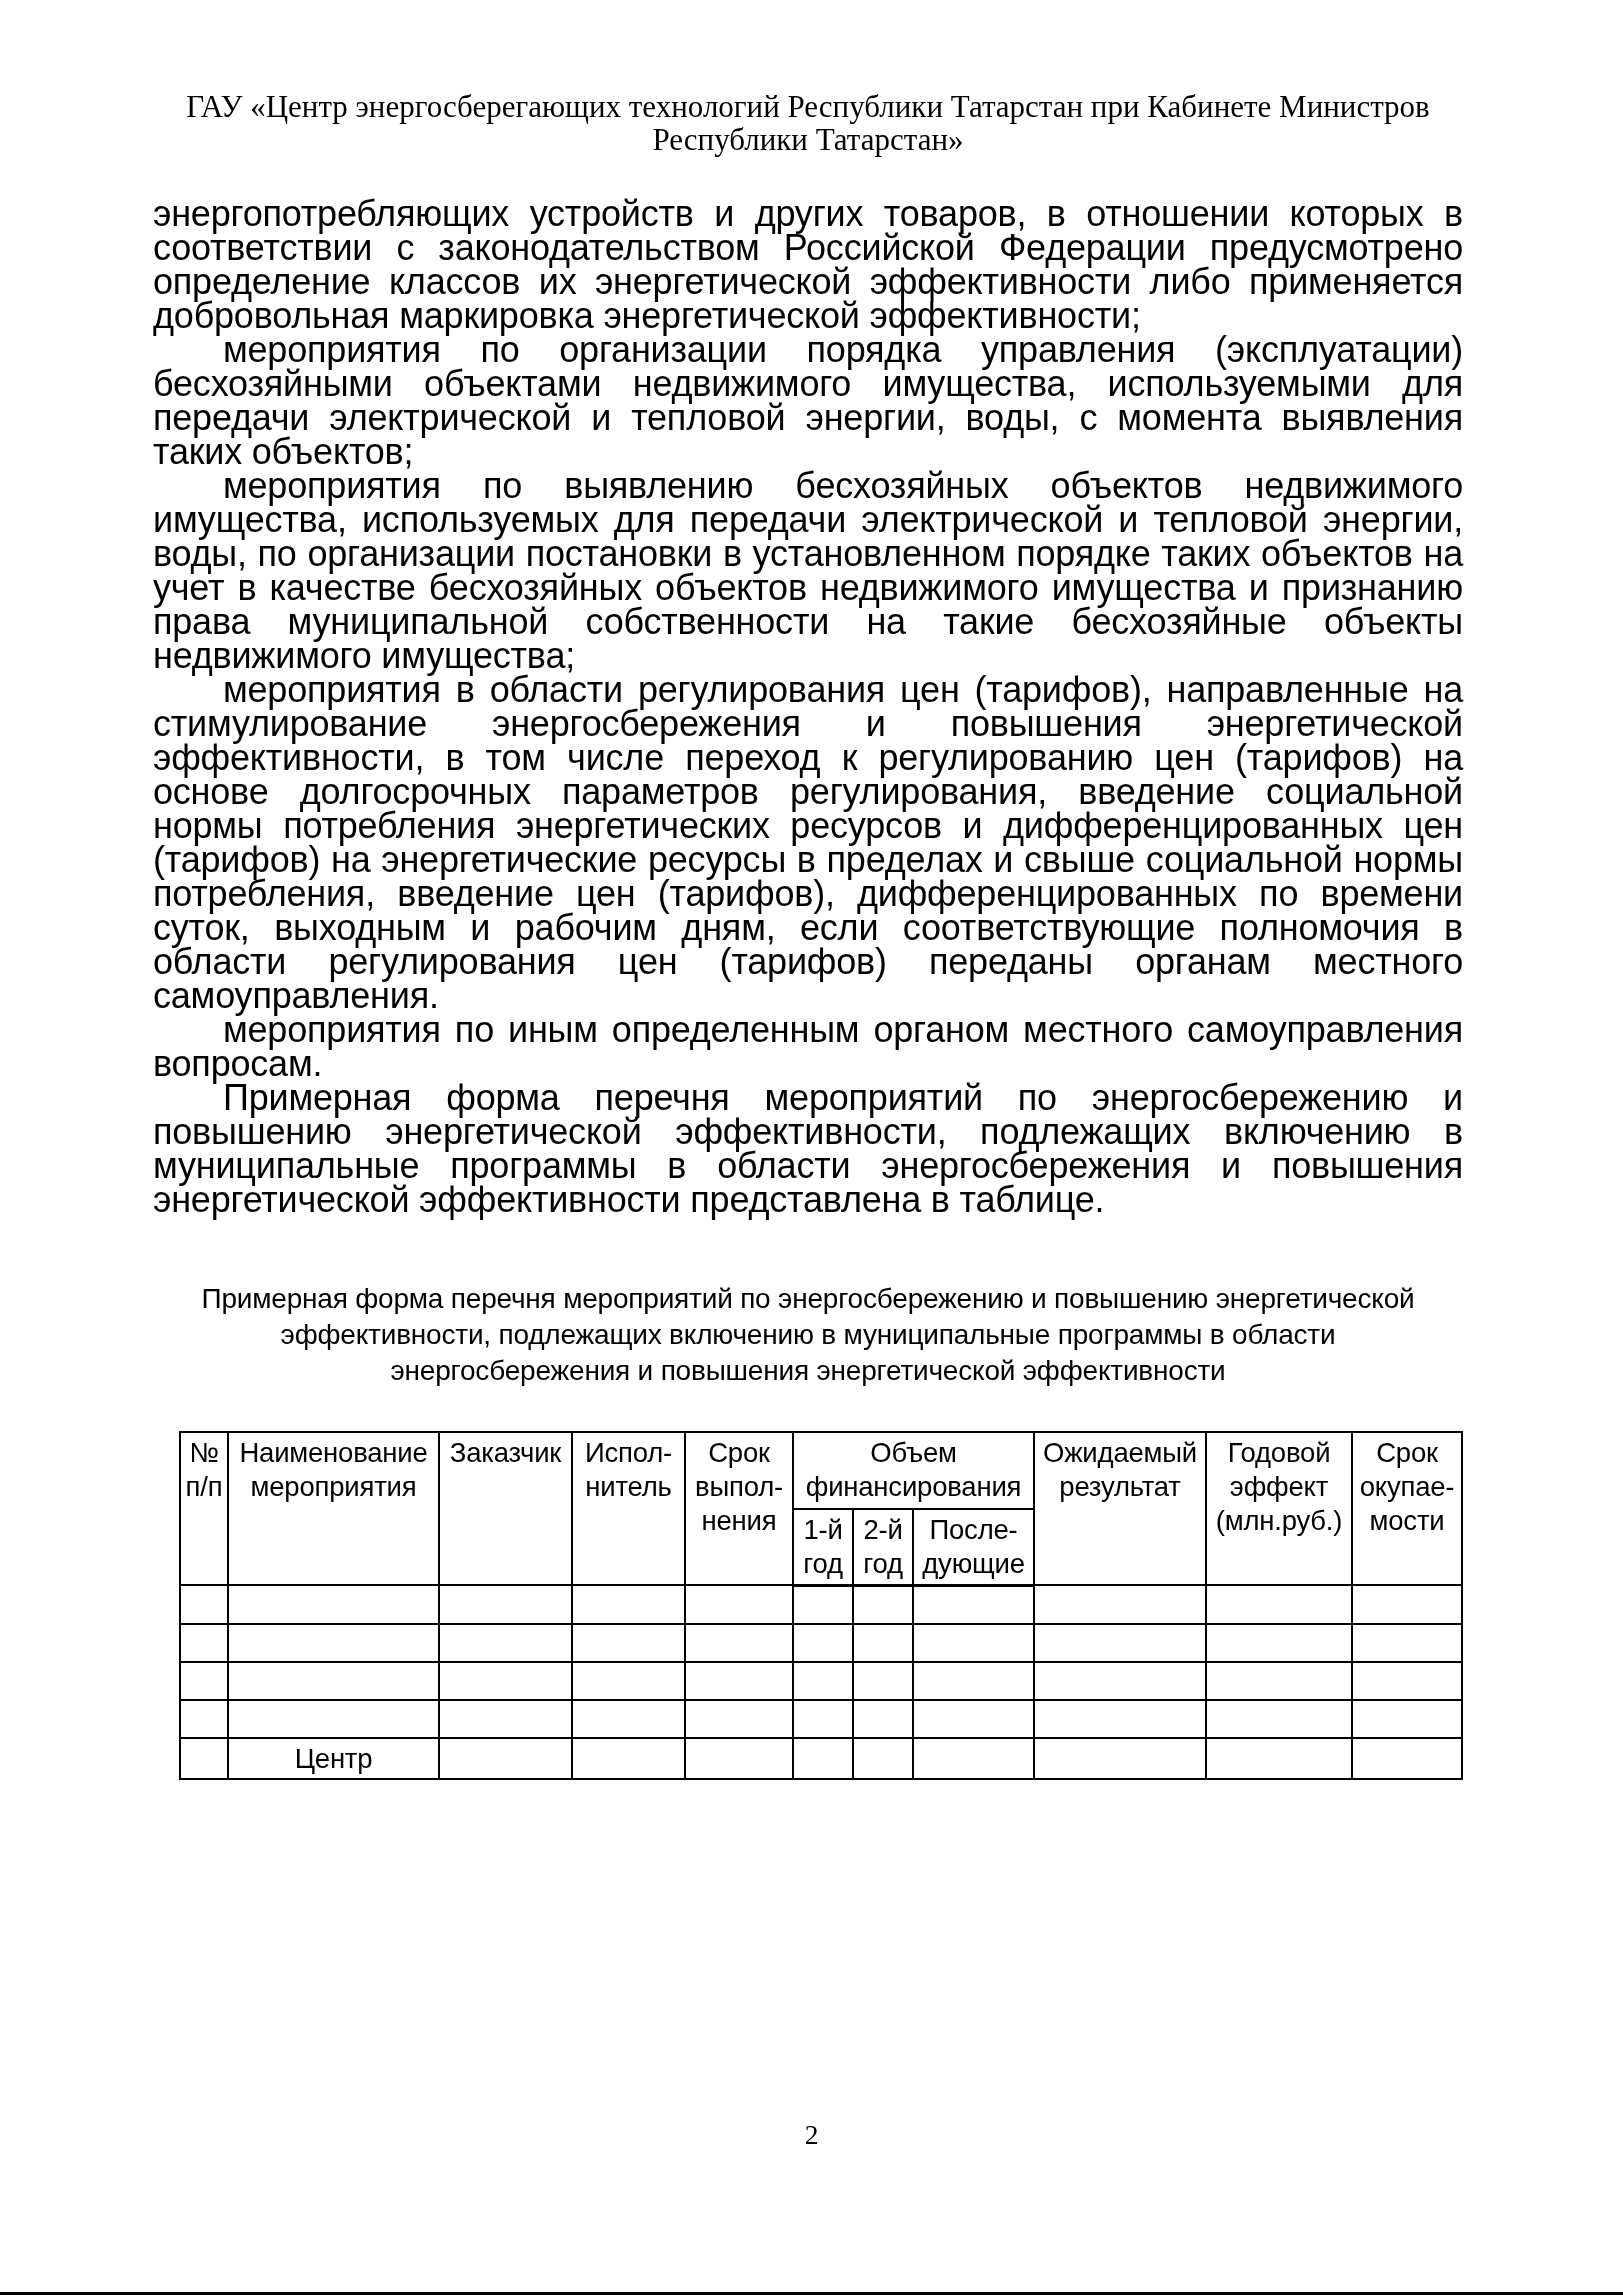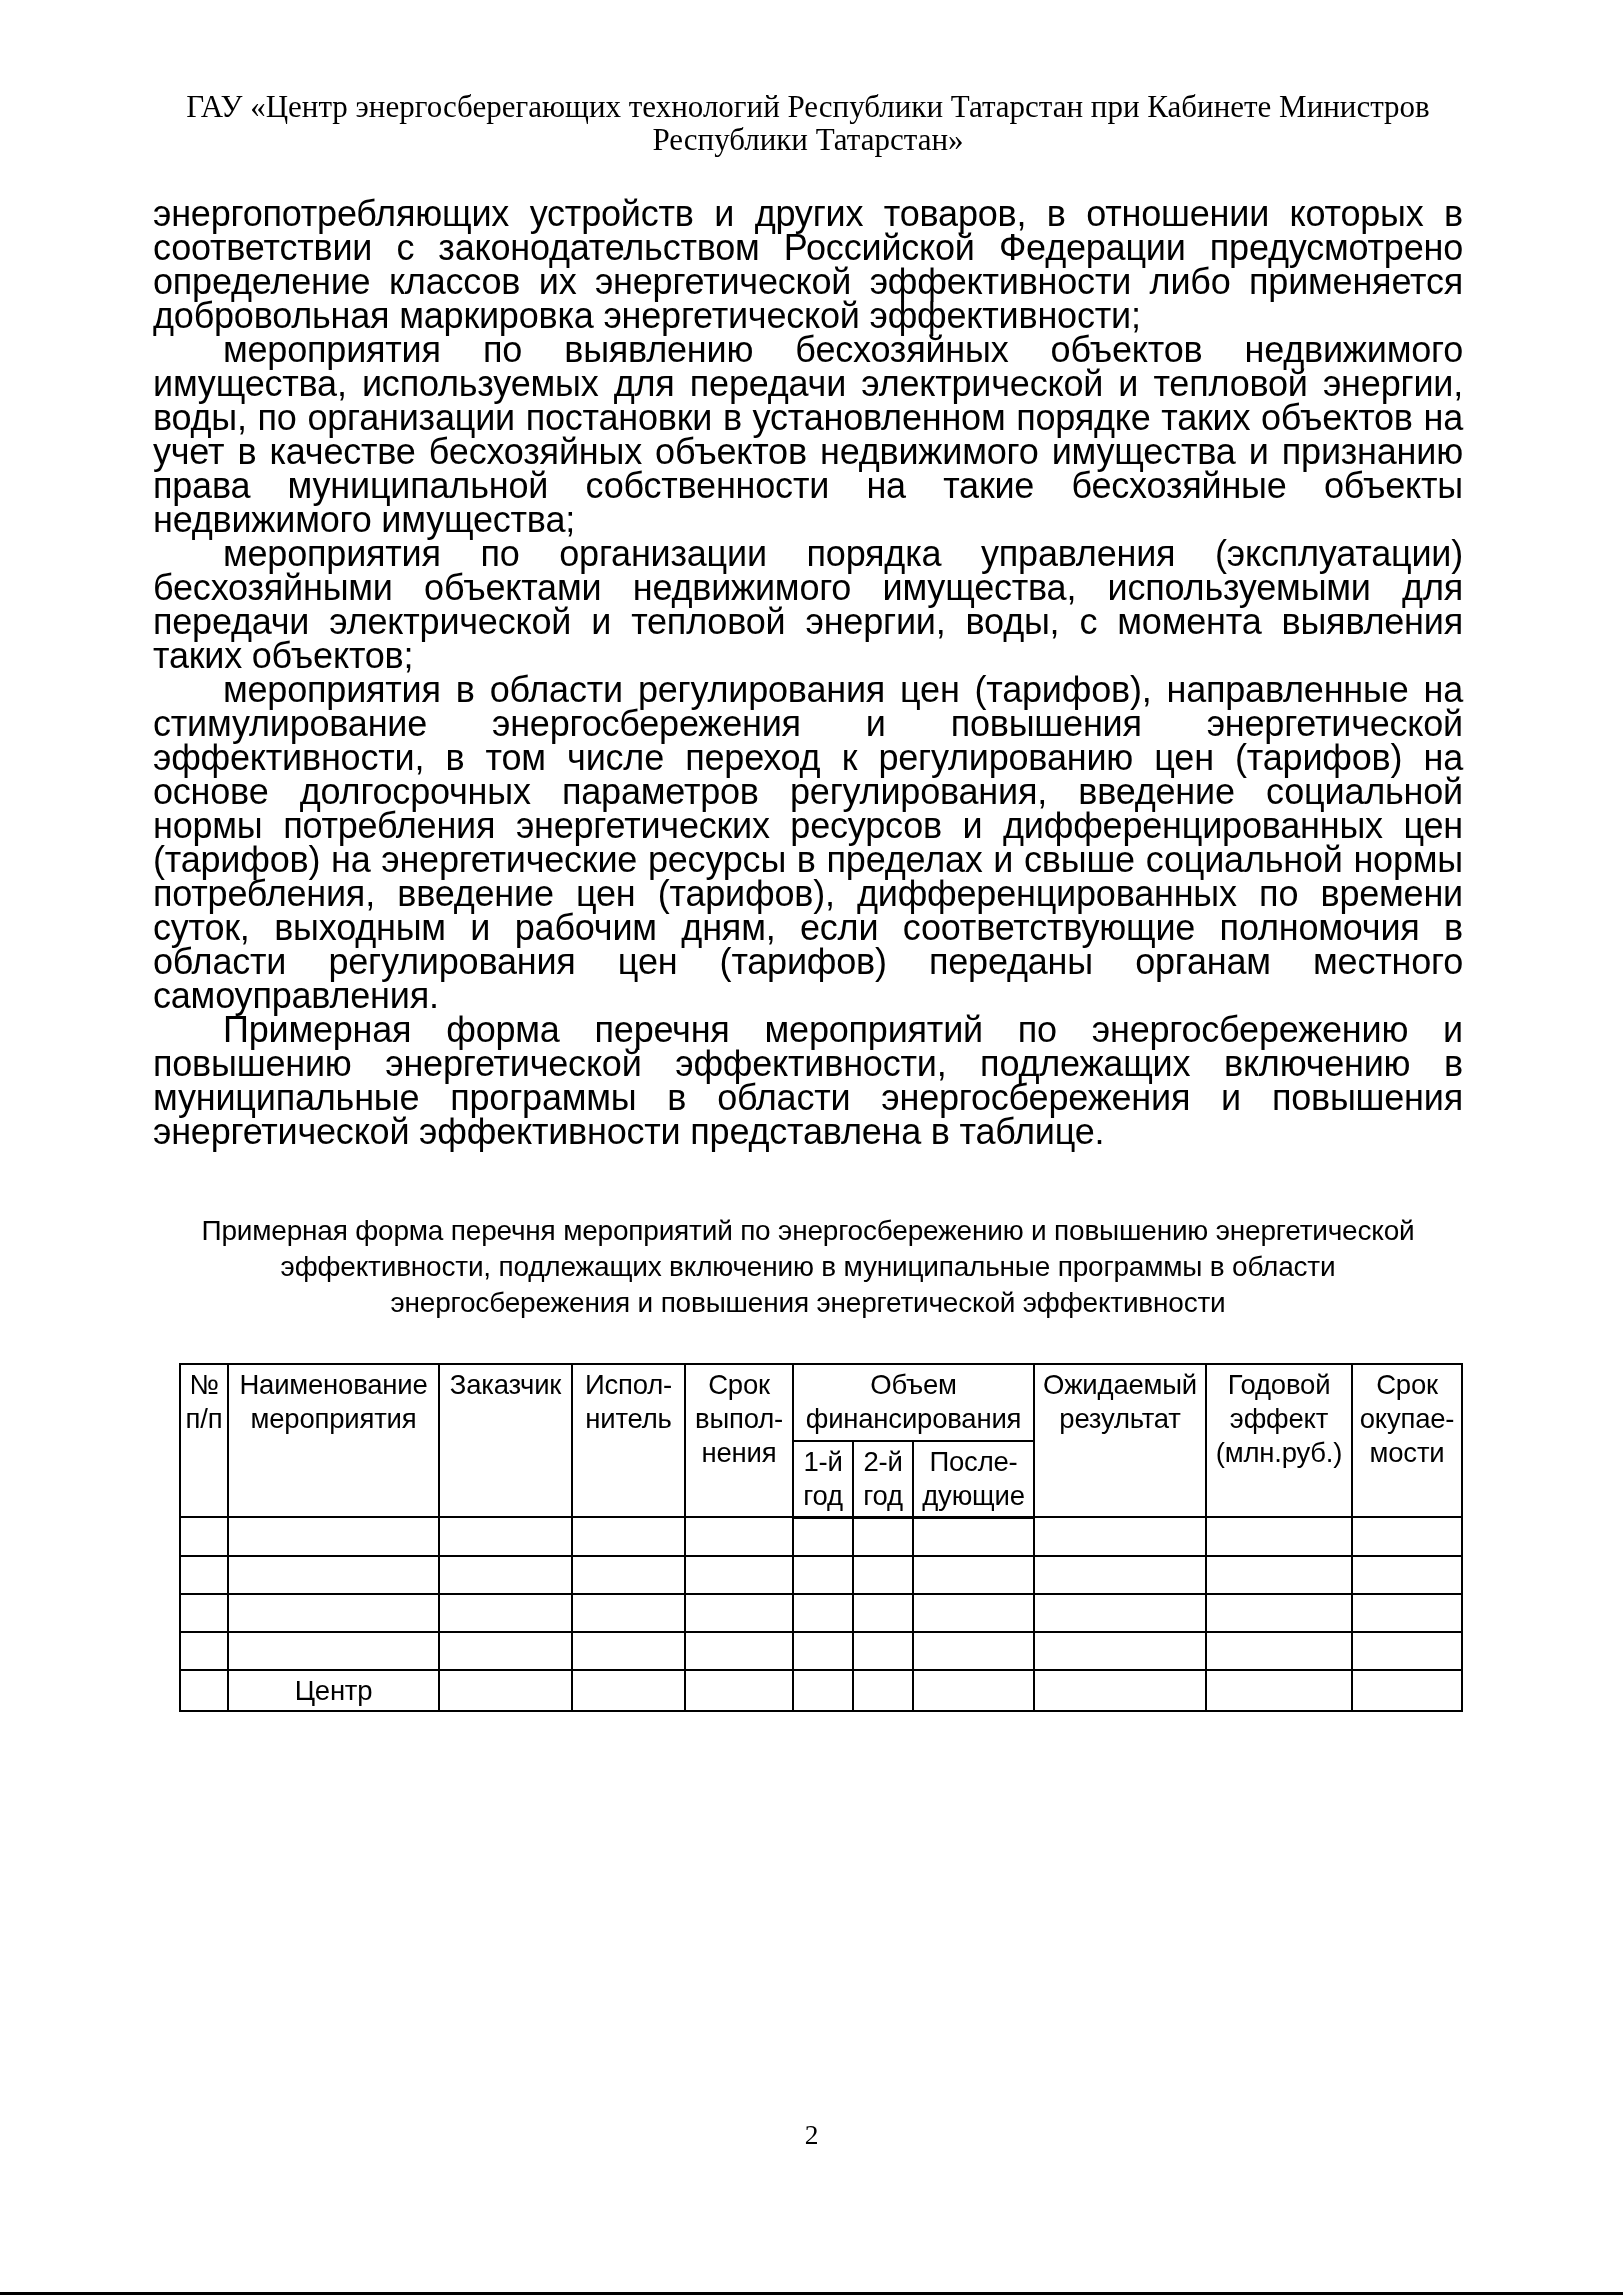--- a/index.html
+++ b/index.html
@@ -105,8 +105,8 @@
 
   <div class="body-text">
     <p class="no-indent">энергопотребляющих устройств и других товаров, в отношении которых в соответствии с законодательством Российской Федерации предусмотрено определение классов их энергетической эффективности либо применяется добровольная маркировка энергетической эффективности;</p>
+    <p>мероприятия по организации порядка управления (эксплуатации) бесхозяйными объектами недвижимого имущества, используемыми для передачи электрической и тепловой энергии, воды, с момента выявления таких объектов;</p>
     <p>мероприятия по выявлению бесхозяйных объектов недвижимого имущества, используемых для передачи электрической и тепловой энергии, воды, по организации постановки в установленном порядке таких объектов на учет в качестве бесхозяйных объектов недвижимого имущества и признанию права муниципальной собственности на такие бесхозяйные объекты недвижимого имущества;</p>
-    <p>мероприятия по организации порядка управления (эксплуатации) бесхозяйными объектами недвижимого имущества, используемыми для передачи электрической и тепловой энергии, воды, с момента выявления таких объектов;</p>
     <p>мероприятия в области регулирования цен (тарифов), направленные на стимулирование энергосбережения и повышения энергетической эффективности, в том числе переход к регулированию цен (тарифов) на основе долгосрочных параметров регулирования, введение социальной нормы потребления энергетических ресурсов и дифференцированных цен (тарифов) на энергетические ресурсы в пределах и свыше социальной нормы потребления, введение цен (тарифов), дифференцированных по времени суток, выходным и рабочим дням, если соответствующие полномочия в области регулирования цен (тарифов) переданы органам местного самоуправления.</p>
     <p>Примерная форма перечня мероприятий по энергосбережению и повышению энергетической эффективности, подлежащих включению в муниципальные программы в области энергосбережения и повышения энергетической эффективности представлена в таблице.</p>
   </div>

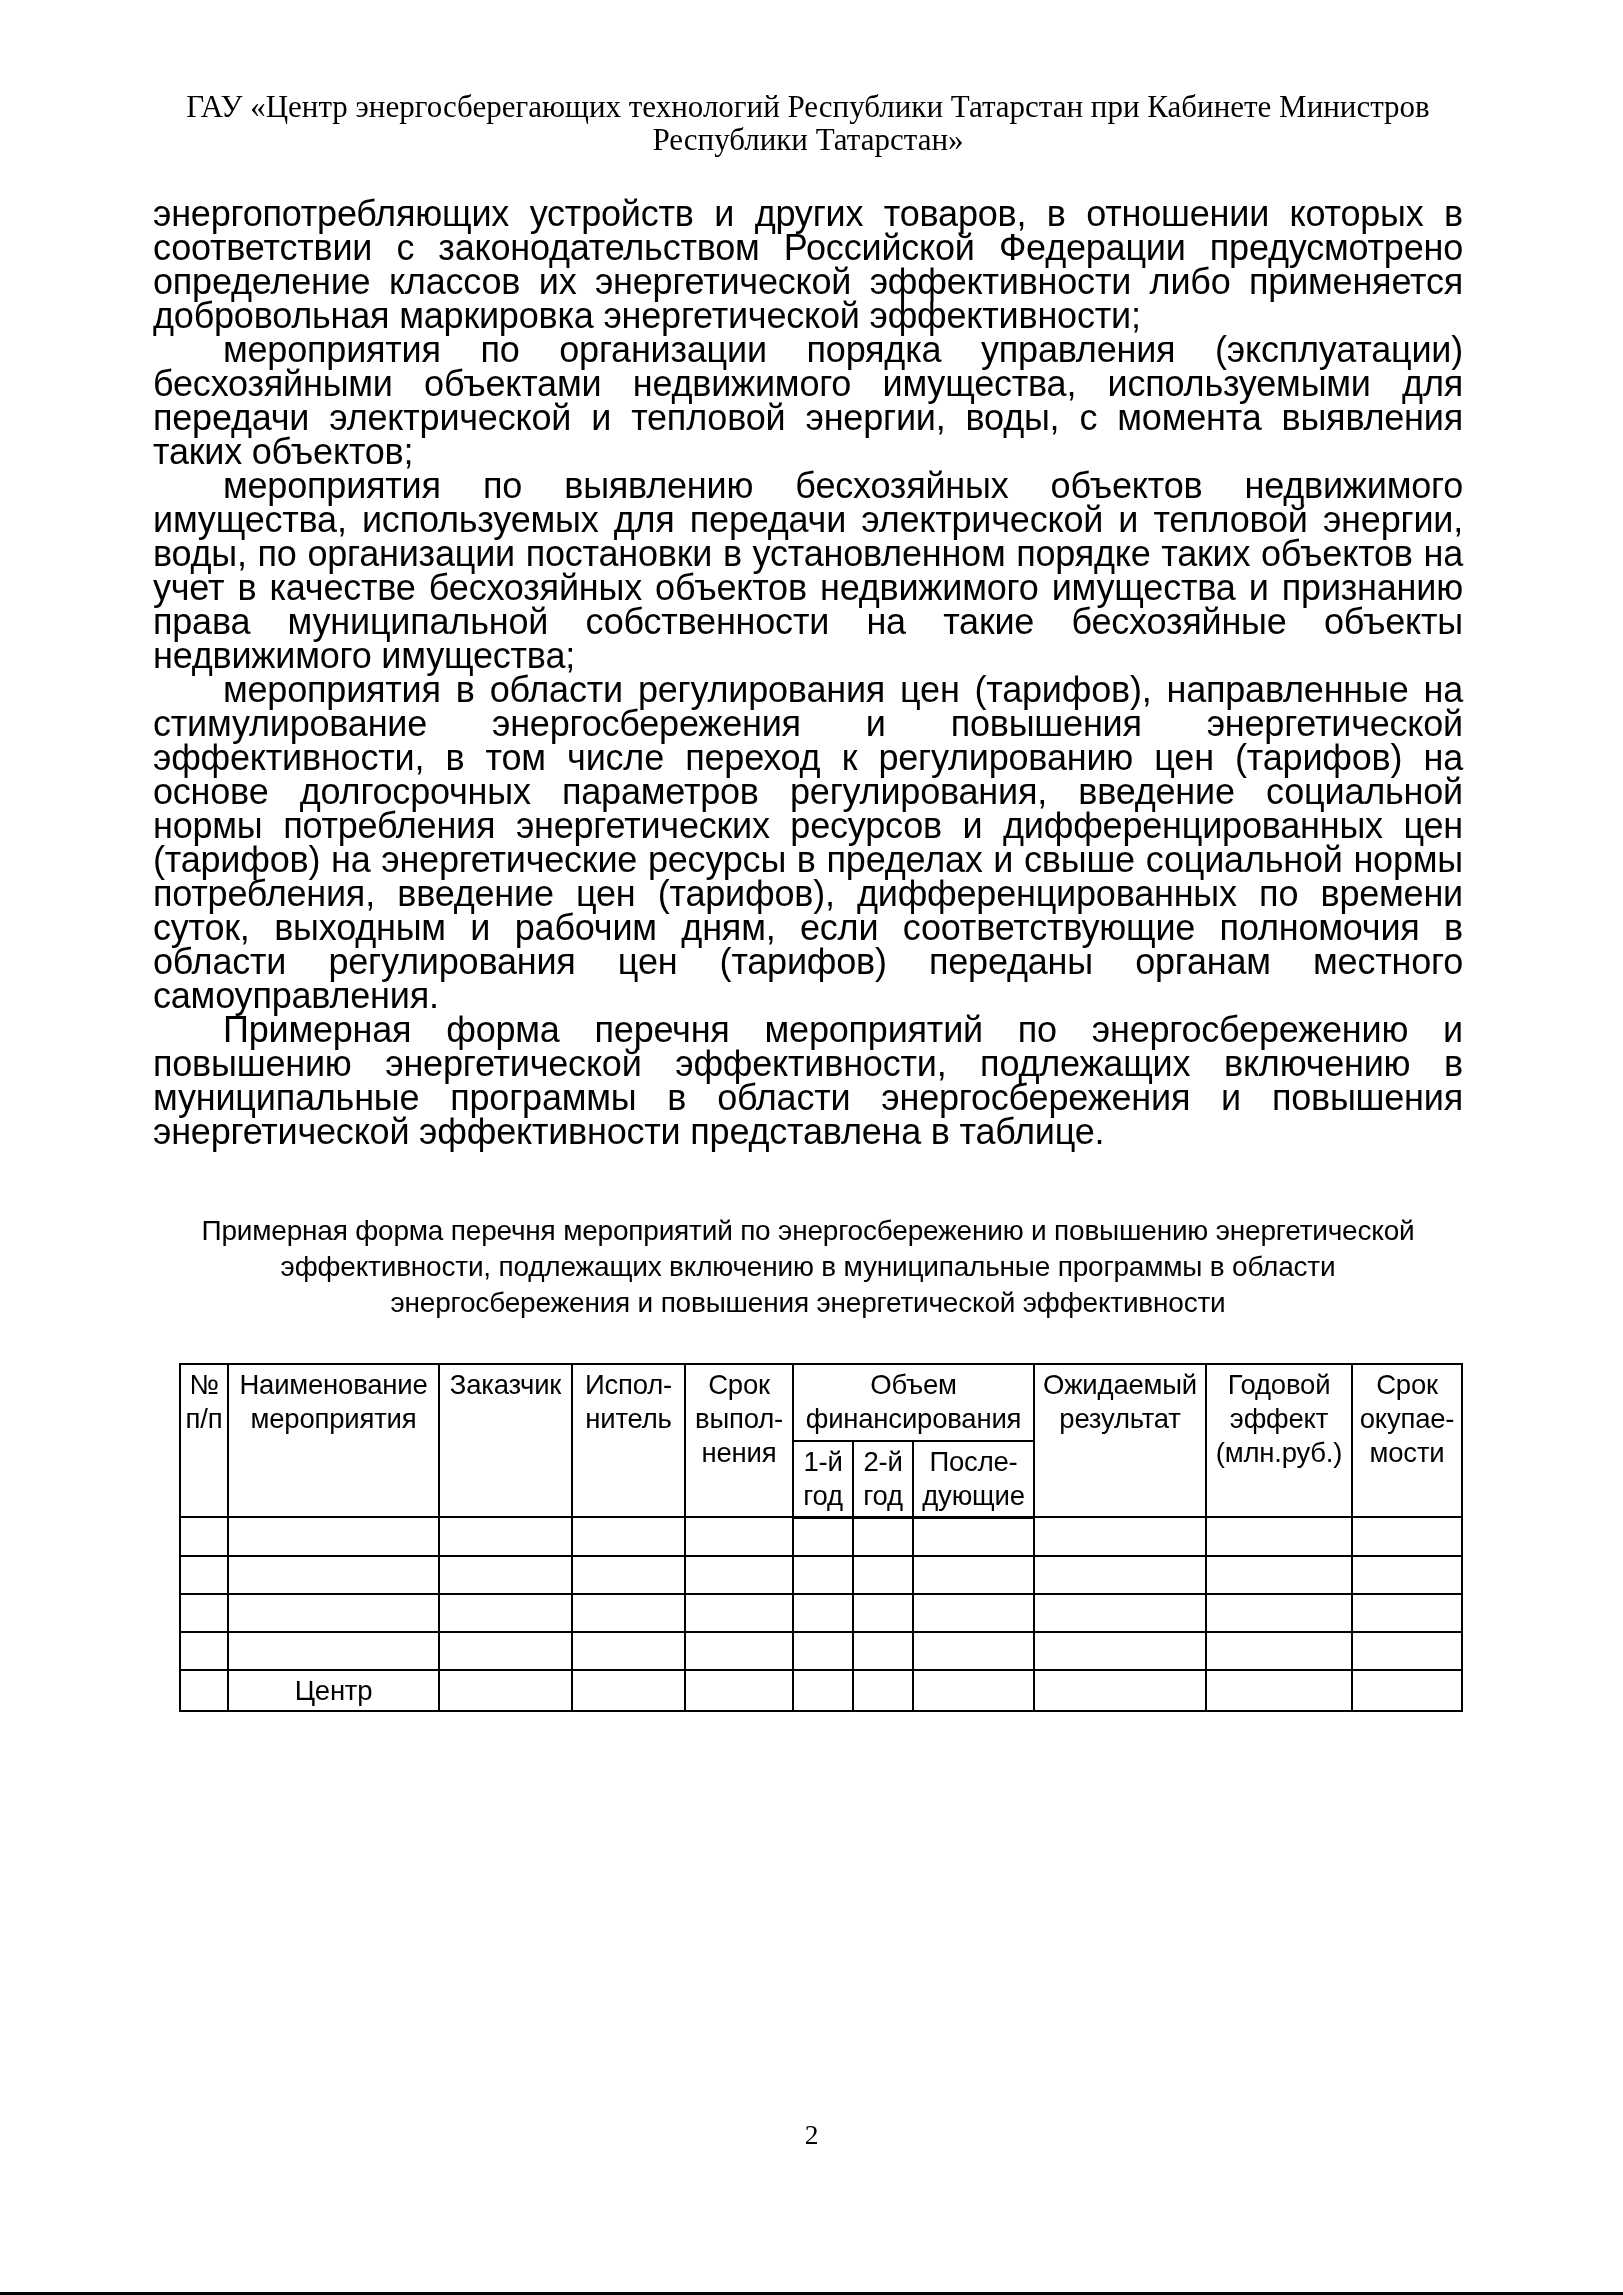--- a/index.html
+++ b/index.html
@@ -108,6 +108,7 @@
     <p>мероприятия по организации порядка управления (эксплуатации) бесхозяйными объектами недвижимого имущества, используемыми для передачи электрической и тепловой энергии, воды, с момента выявления таких объектов;</p>
     <p>мероприятия по выявлению бесхозяйных объектов недвижимого имущества, используемых для передачи электрической и тепловой энергии, воды, по организации постановки в установленном порядке таких объектов на учет в качестве бесхозяйных объектов недвижимого имущества и признанию права муниципальной собственности на такие бесхозяйные объекты недвижимого имущества;</p>
     <p>мероприятия в области регулирования цен (тарифов), направленные на стимулирование энергосбережения и повышения энергетической эффективности, в том числе переход к регулированию цен (тарифов) на основе долгосрочных параметров регулирования, введение социальной нормы потребления энергетических ресурсов и дифференцированных цен (тарифов) на энергетические ресурсы в пределах и свыше социальной нормы потребления, введение цен (тарифов), дифференцированных по времени суток, выходным и рабочим дням, если соответствующие полномочия в области регулирования цен (тарифов) переданы органам местного самоуправления.</p>
+    <p>мероприятия по иным определенным органом местного самоуправления вопросам.</p>
     <p>Примерная форма перечня мероприятий по энергосбережению и повышению энергетической эффективности, подлежащих включению в муниципальные программы в области энергосбережения и повышения энергетической эффективности представлена в таблице.</p>
   </div>
 

